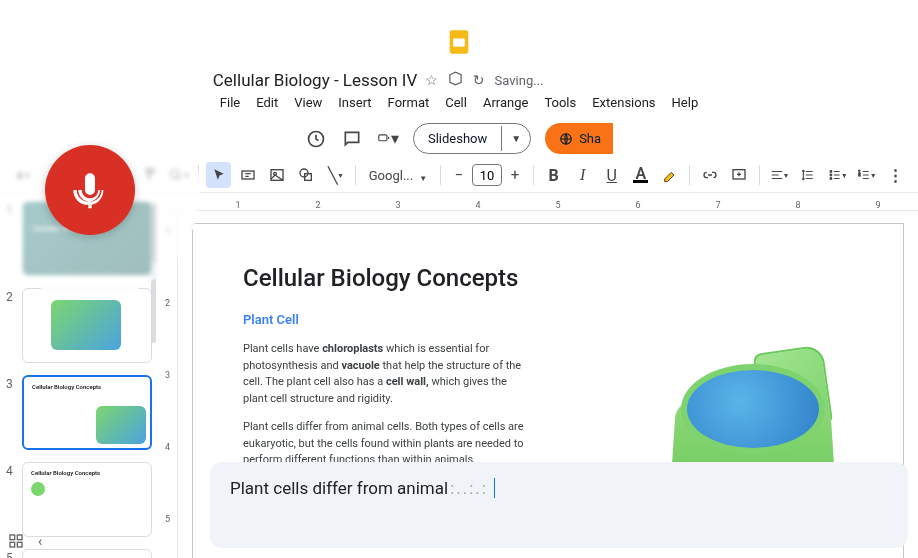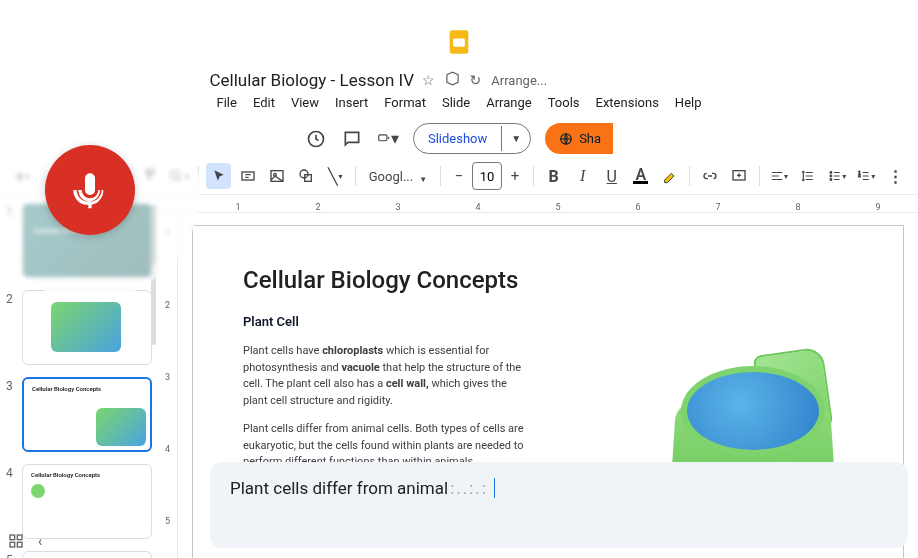--- a/index.html
+++ b/index.html
@@ -89,7 +89,7 @@
               <path d="M3 6l9-4 9 4v12l-9 4-9-4z"></path>
             </svg></span>
         <span>↻</span>
-        <span class="saving">Arrange...</span>
+        <span class="saving">Saving...</span>
       </div>
     </div>
     <div class="menu-row">

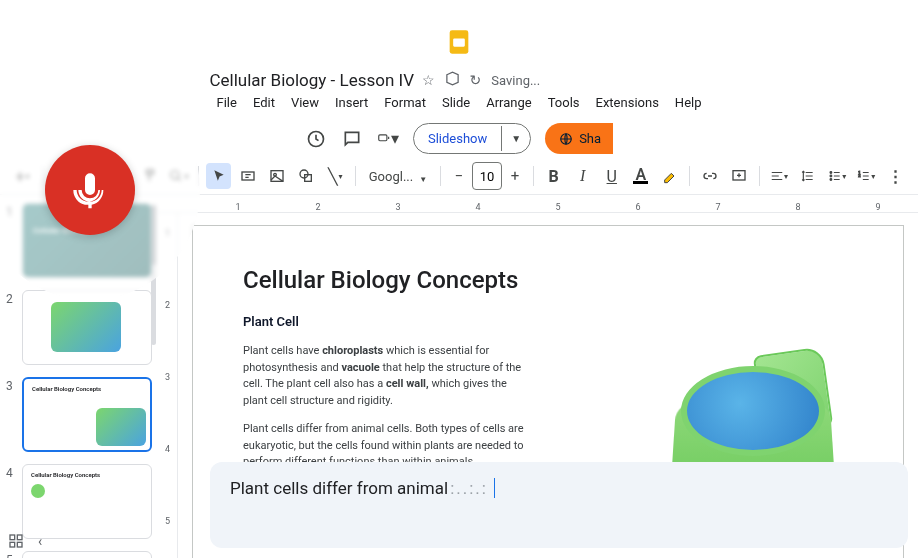--- a/index.html
+++ b/index.html
@@ -98,7 +98,7 @@
       <span class="menu-item">View</span>
       <span class="menu-item">Insert</span>
       <span class="menu-item">Format</span>
-      <span class="menu-item">Slide</span>
+      <span class="menu-item">Cell</span>
       <span class="menu-item">Arrange</span>
       <span class="menu-item">Tools</span>
       <span class="menu-item">Extensions</span>

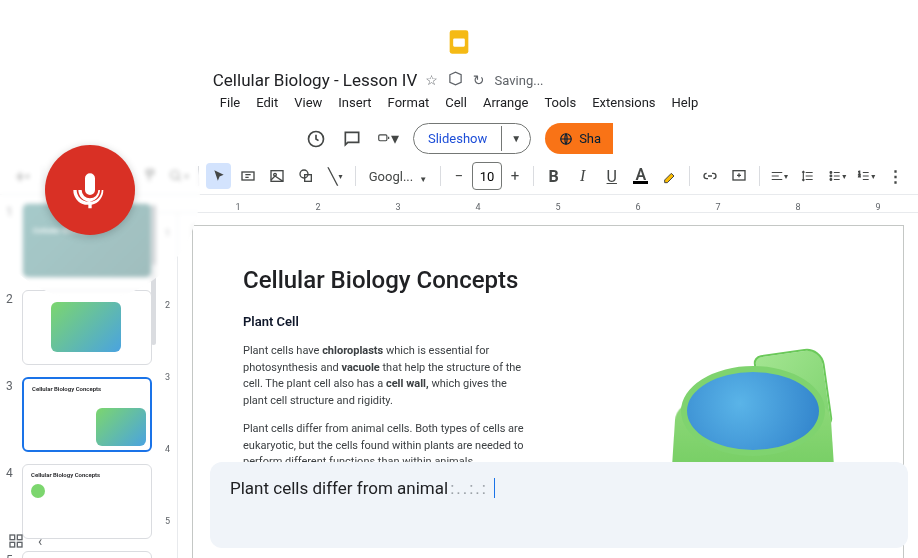--- a/index.html
+++ b/index.html
@@ -17,7 +17,7 @@
 .header-right { display:flex; align-items:center; gap:14px; color:#444746; }
 .hr-icon { width:22px; height:22px; display:flex; align-items:center; justify-content:center; cursor:pointer; }
 .slideshow-btn { display:flex; align-items:center; border:1px solid #747775; border-radius:20px; overflow:hidden; }
-.slideshow-main { padding:7px 14px; font-size:13px; color:#1d4ed8; cursor:pointer; }
+.slideshow-main { padding:7px 14px; font-size:13px; color:#0f172a; cursor:pointer; }
 .slideshow-drop { padding:7px 9px; border-left:1px solid #747775; cursor:pointer; font-size:10px; color:#444746; }
 .share-btn { background:#f97316; border-radius:20px 0 0 20px; padding:8px 12px 8px 14px; display:flex; align-items:center; gap:6px; font-size:13px; color:#001d35; cursor:pointer; }
 .toolbar { display:flex; align-items:center; padding:4px 10px; gap:4px; border-bottom:1px solid #e8eaed; margin-top:4px; }

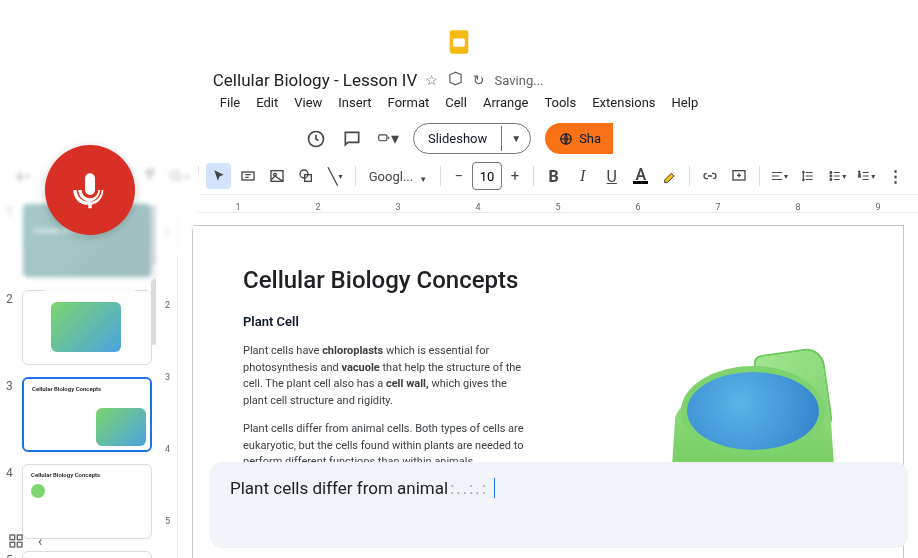--- a/index.html
+++ b/index.html
@@ -26,7 +26,7 @@
 .tb-select { cursor:pointer; }
 .font-sel { display:flex; align-items:flex-end; gap:6px; padding:2px 6px; font-size:13px; color:#444746; cursor:pointer; }
 .fontsize-box { display:flex; align-items:center; gap:2px; }
-.fs-input { width:30px; height:28px; border:1px solid #747775; border-radius:4px; text-align:center; font-size:13px; }
+.fs-input { width:30px; height:22px; border:1px solid #747775; border-radius:4px; text-align:center; font-size:13px; }
 .fs-pm { width:22px; height:22px; display:flex; align-items:center; justify-content:center; cursor:pointer; font-size:15px; color:#444746; }
 .underline-a { border-bottom:3px solid #000; display:inline-block; line-height:12px; font-weight:600; padding:0 2px; }
 .main { display:flex; height:calc(100% - 96px); }

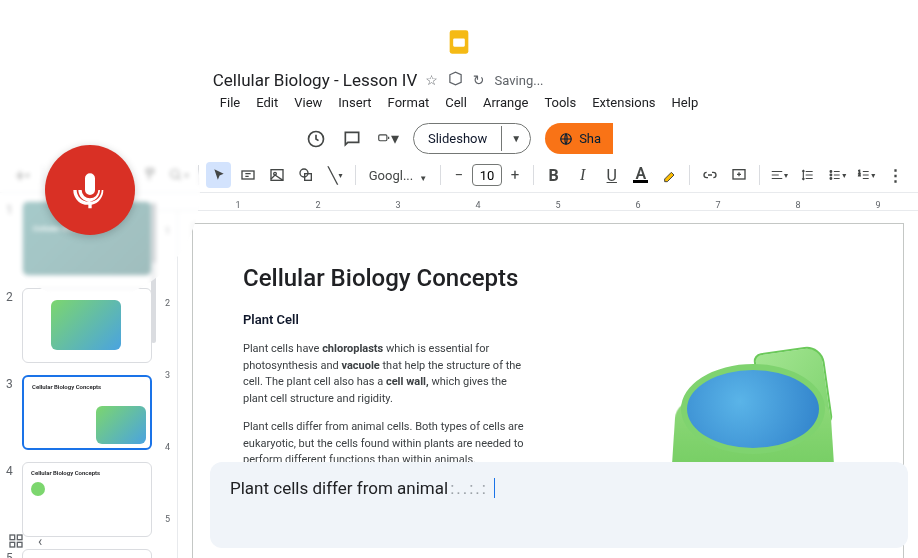--- a/index.html
+++ b/index.html
@@ -51,7 +51,7 @@
 .slide { width:100%; height:100%; background:#fff; border:1px solid #c4c7c5; padding:40px 50px; display:flex; }
 .slide-left { flex:1; }
 .slide-title { font-size:24px; font-weight:500; color:#202124; margin-bottom:20px; }
-.slide-sub { font-size:13px; color:#0f172a; font-weight:600; margin-bottom:14px; }
+.slide-sub { font-size:13px; color:#3b82f6; font-weight:600; margin-bottom:14px; }
 .slide-body { font-size:11px; color:#3c4043; line-height:1.5; max-width:290px; }
 .slide-body p { margin-bottom:12px; }
 .slide-right { width:200px; display:flex; align-items:center; justify-content:center; }

